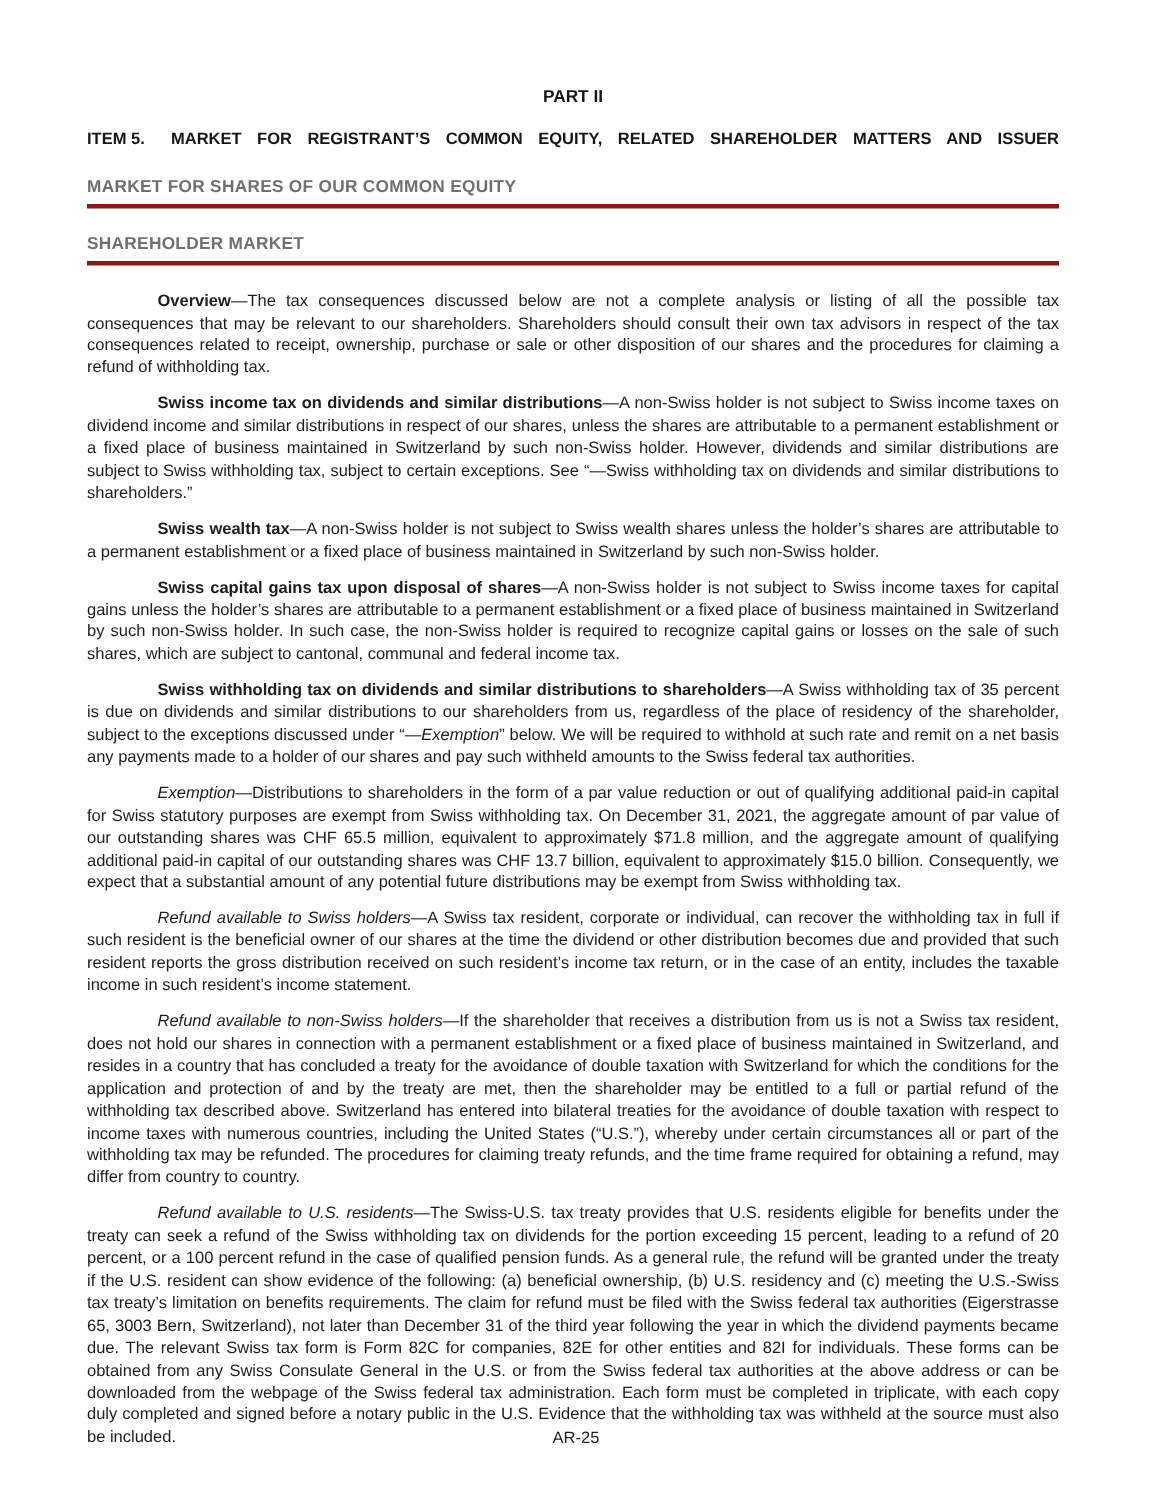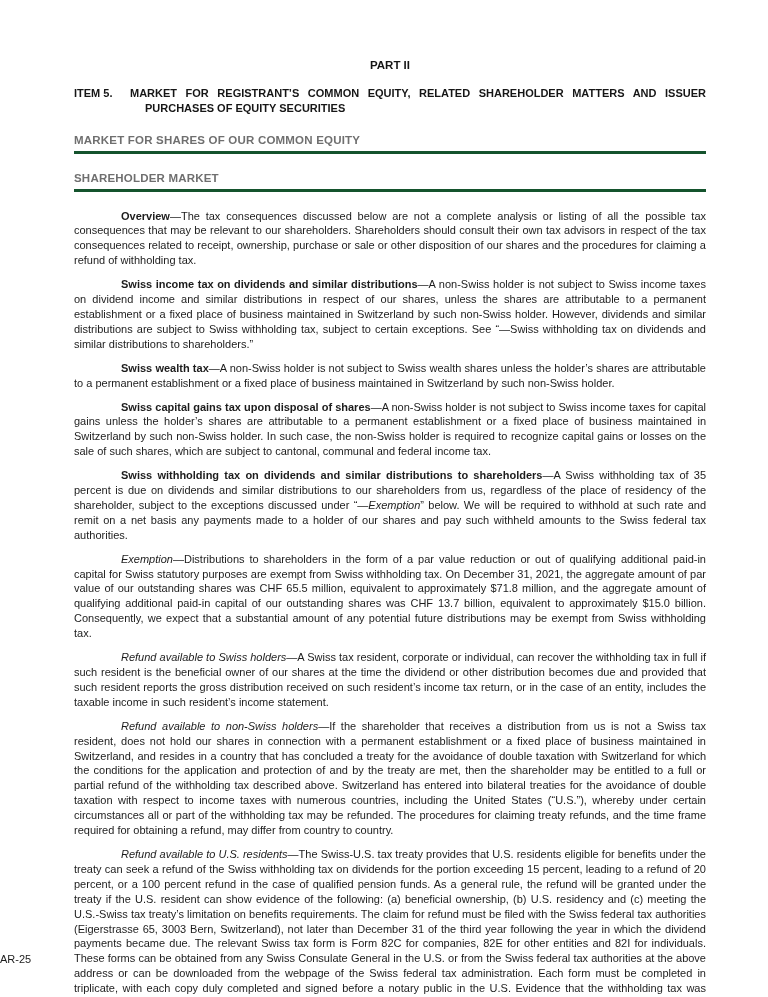--- a/index.html
+++ b/index.html
@@ -23,7 +23,7 @@
     box-sizing: border-box;
     width: 768px;
     height: 997px;
-    padding: 58px 62px 70px 74px;
+    padding: 58px 62px 70px 58px;
   }
   .part-title {
     text-align: center;

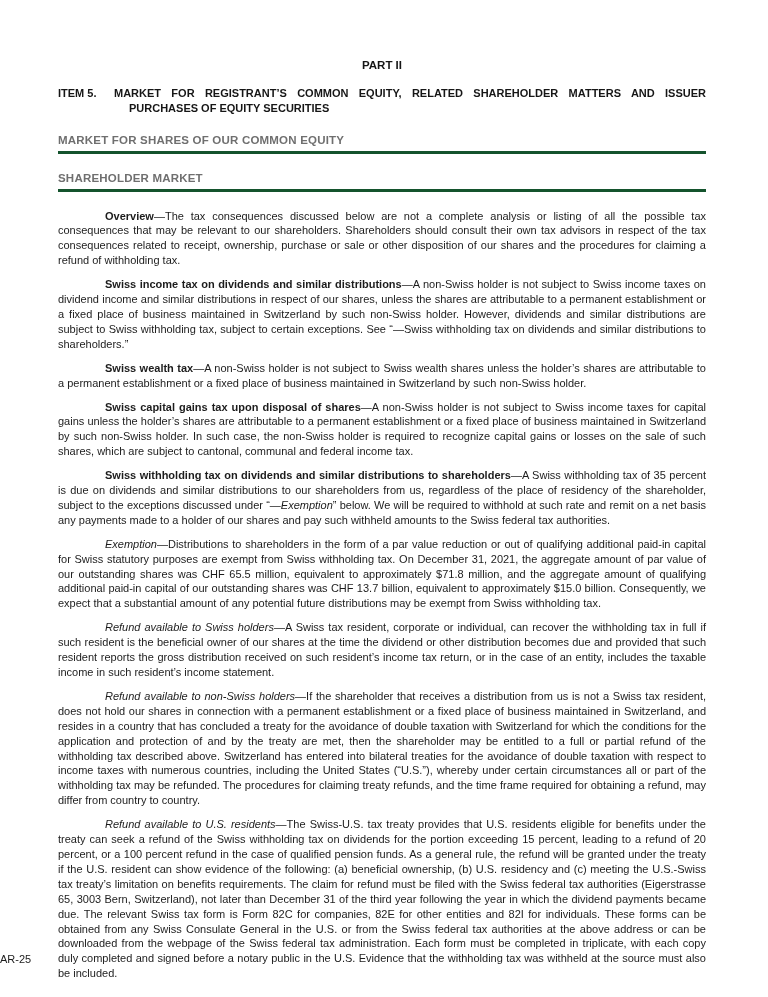--- a/index.html
+++ b/index.html
@@ -104,7 +104,6 @@
     <div class="item-label">ITEM 5.</div>
     <div class="item-title">
       <div class="line1">MARKET FOR REGISTRANT’S COMMON EQUITY, RELATED SHAREHOLDER MATTERS AND ISSUER</div>
-      <div class="line2">PURCHASES OF EQUITY SECURITIES</div>
     </div>
   </div>
 

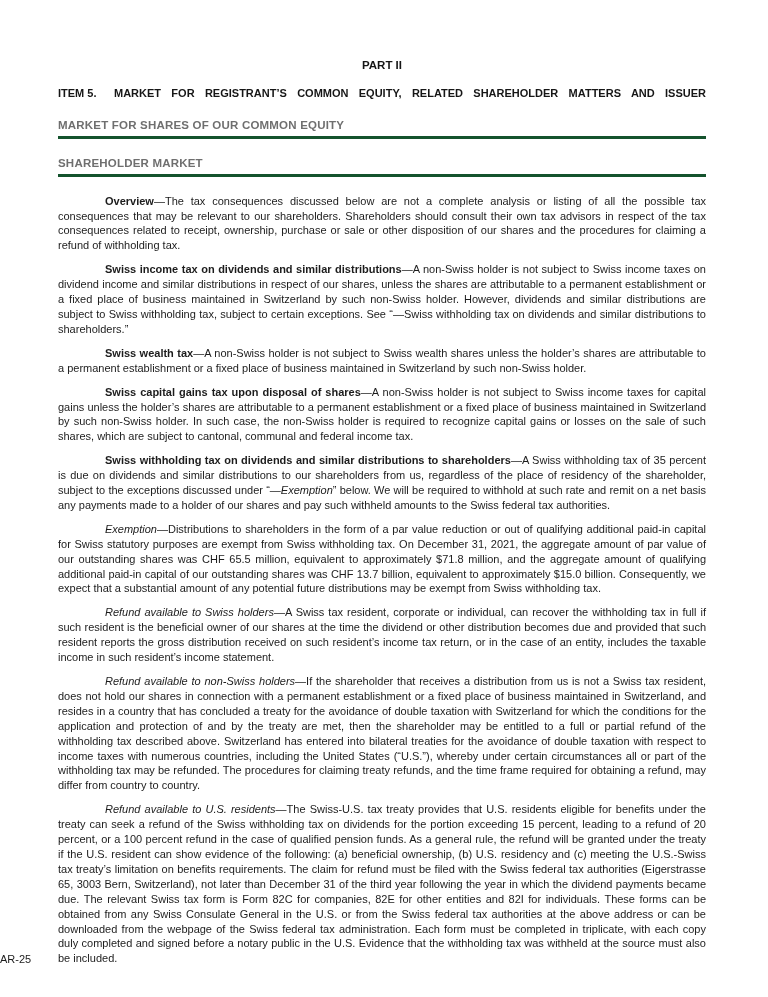--- a/index.html
+++ b/index.html
@@ -58,7 +58,7 @@
     font-size: 11.5px;
     letter-spacing: 0.2px;
     color: #6f6f6f;
-    border-bottom: 3px solid #14532d;
+    border-bottom: 3px solid #7f1d1d;
     padding-bottom: 3px;
     margin: 0 0 17px 0;
   }

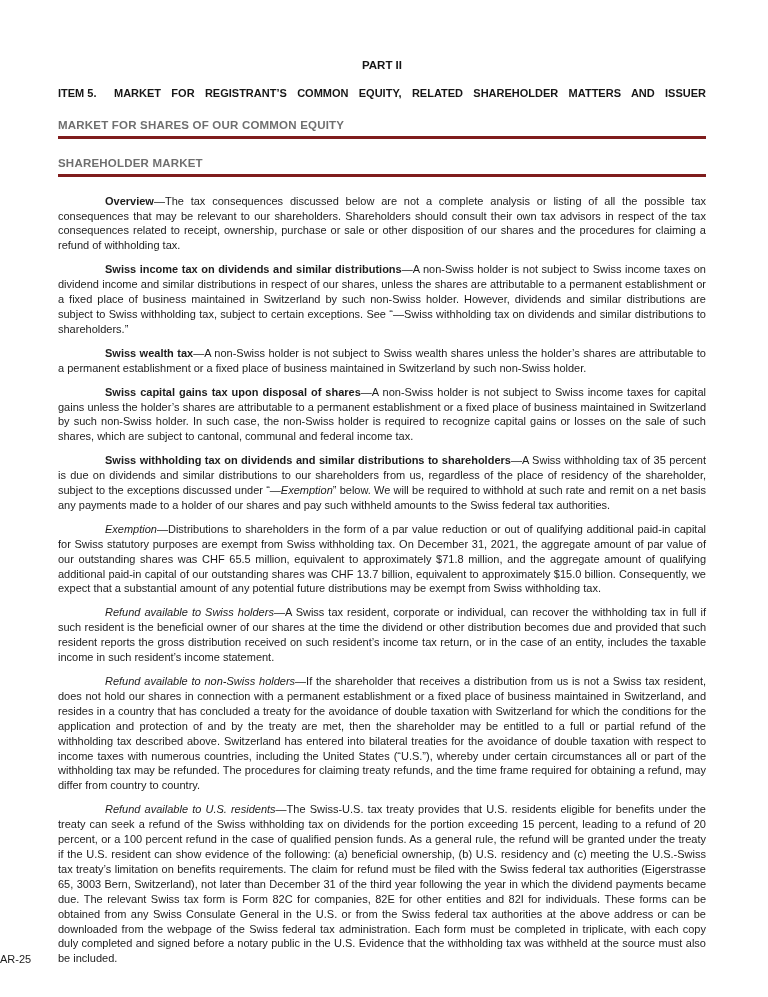--- a/index.html
+++ b/index.html
@@ -89,7 +89,7 @@
     left: 0;
     right: 0;
     bottom: 30px;
-    text-align: left;
+    text-align: center;
     color: #1c1c1c;
   }
 </style>

